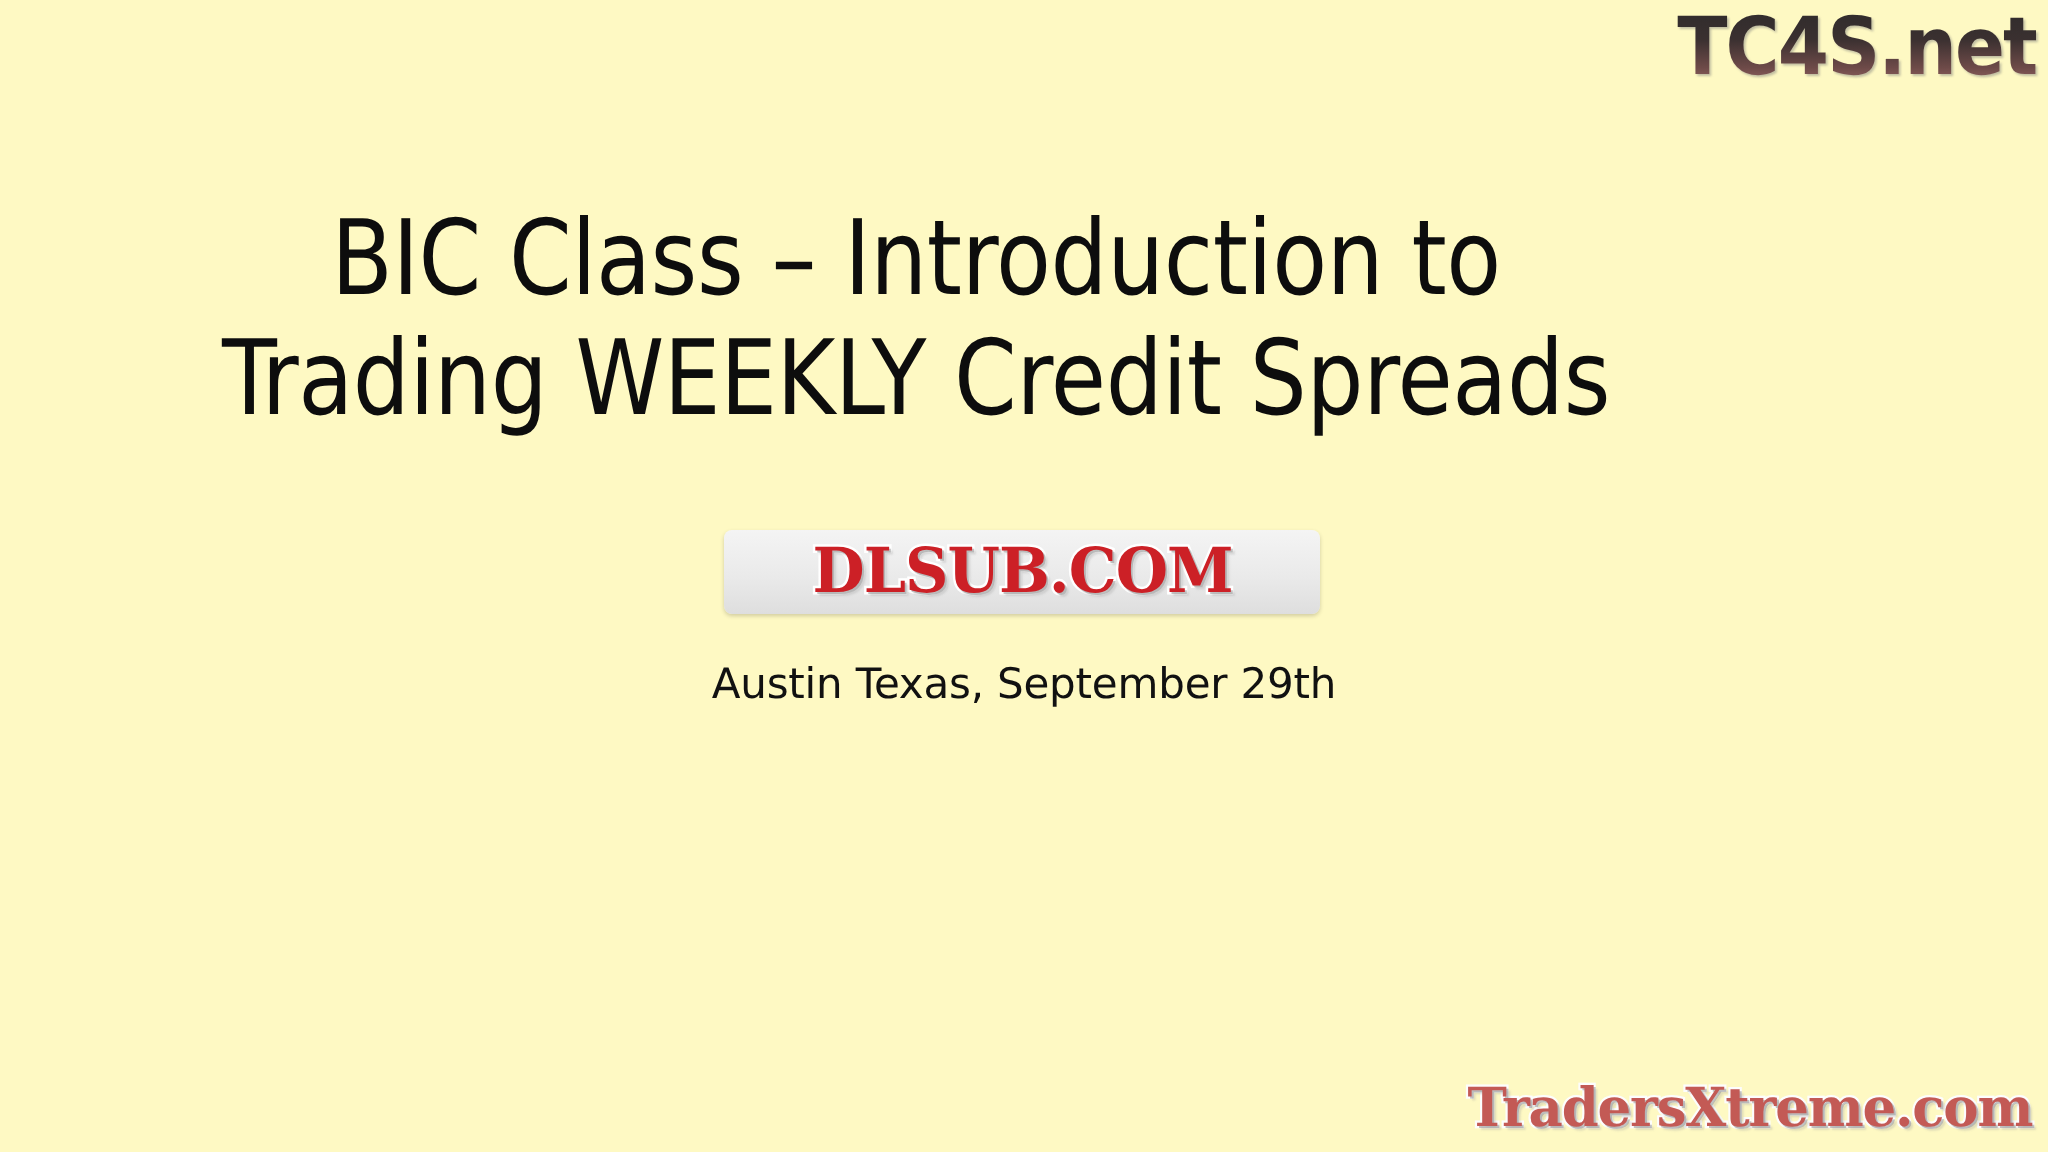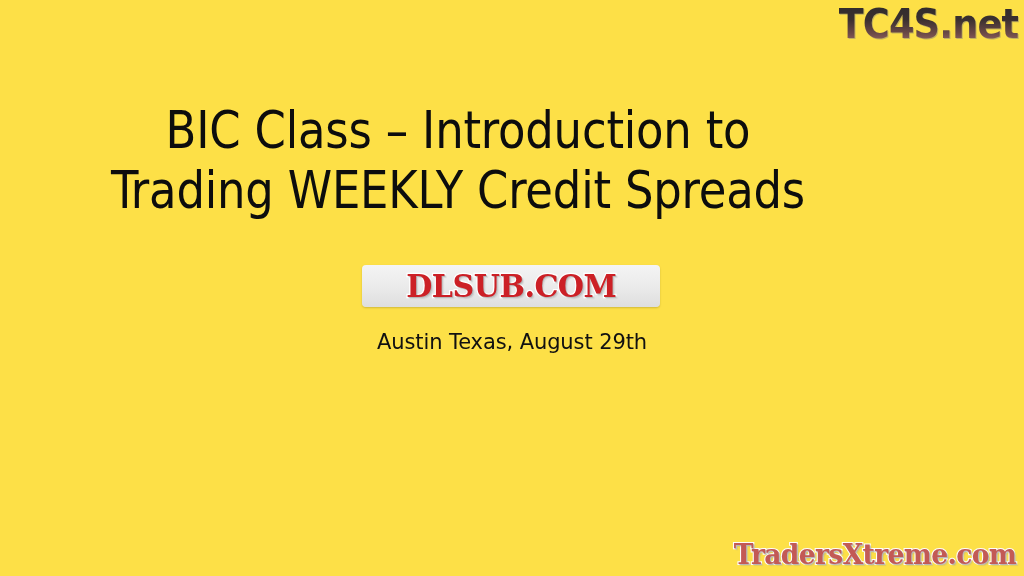--- a/index.html
+++ b/index.html
@@ -14,7 +14,7 @@
     position: relative;
     width: 1024px;
     height: 576px;
-    background: #fde047;
+    background: #fef9c3;
     overflow: hidden;
   }
 

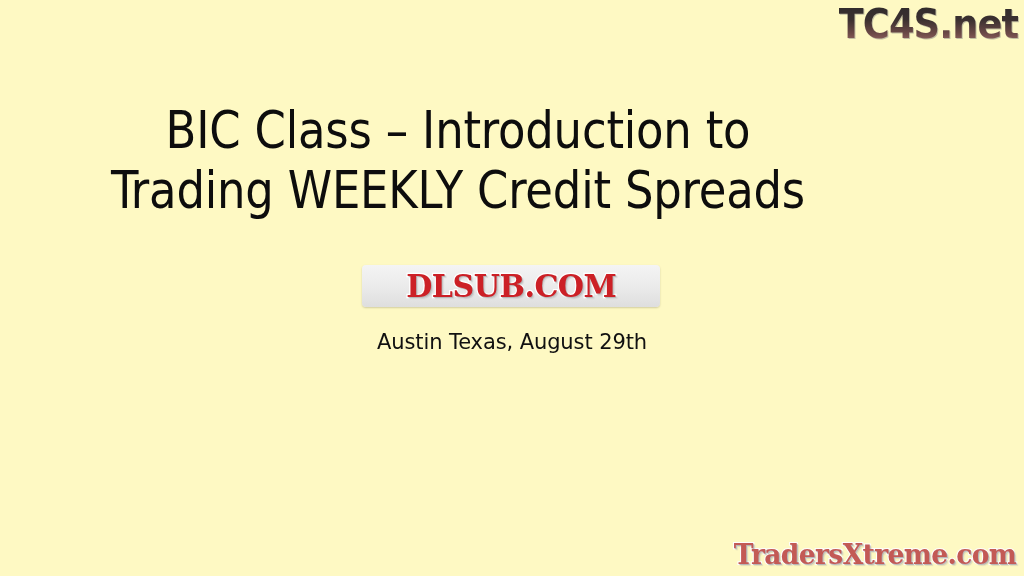--- a/index.html
+++ b/index.html
@@ -142,7 +142,7 @@
     <span class="dlsub-text">DLSUB.COM</span>
   </div>
 
-  <div class="subtitle">Austin Texas, August 29th</div>
+  <div class="subtitle">Austin Texas, September 29th</div>
 
   <div class="tx-logo">TradersXtreme.com</div>
 

